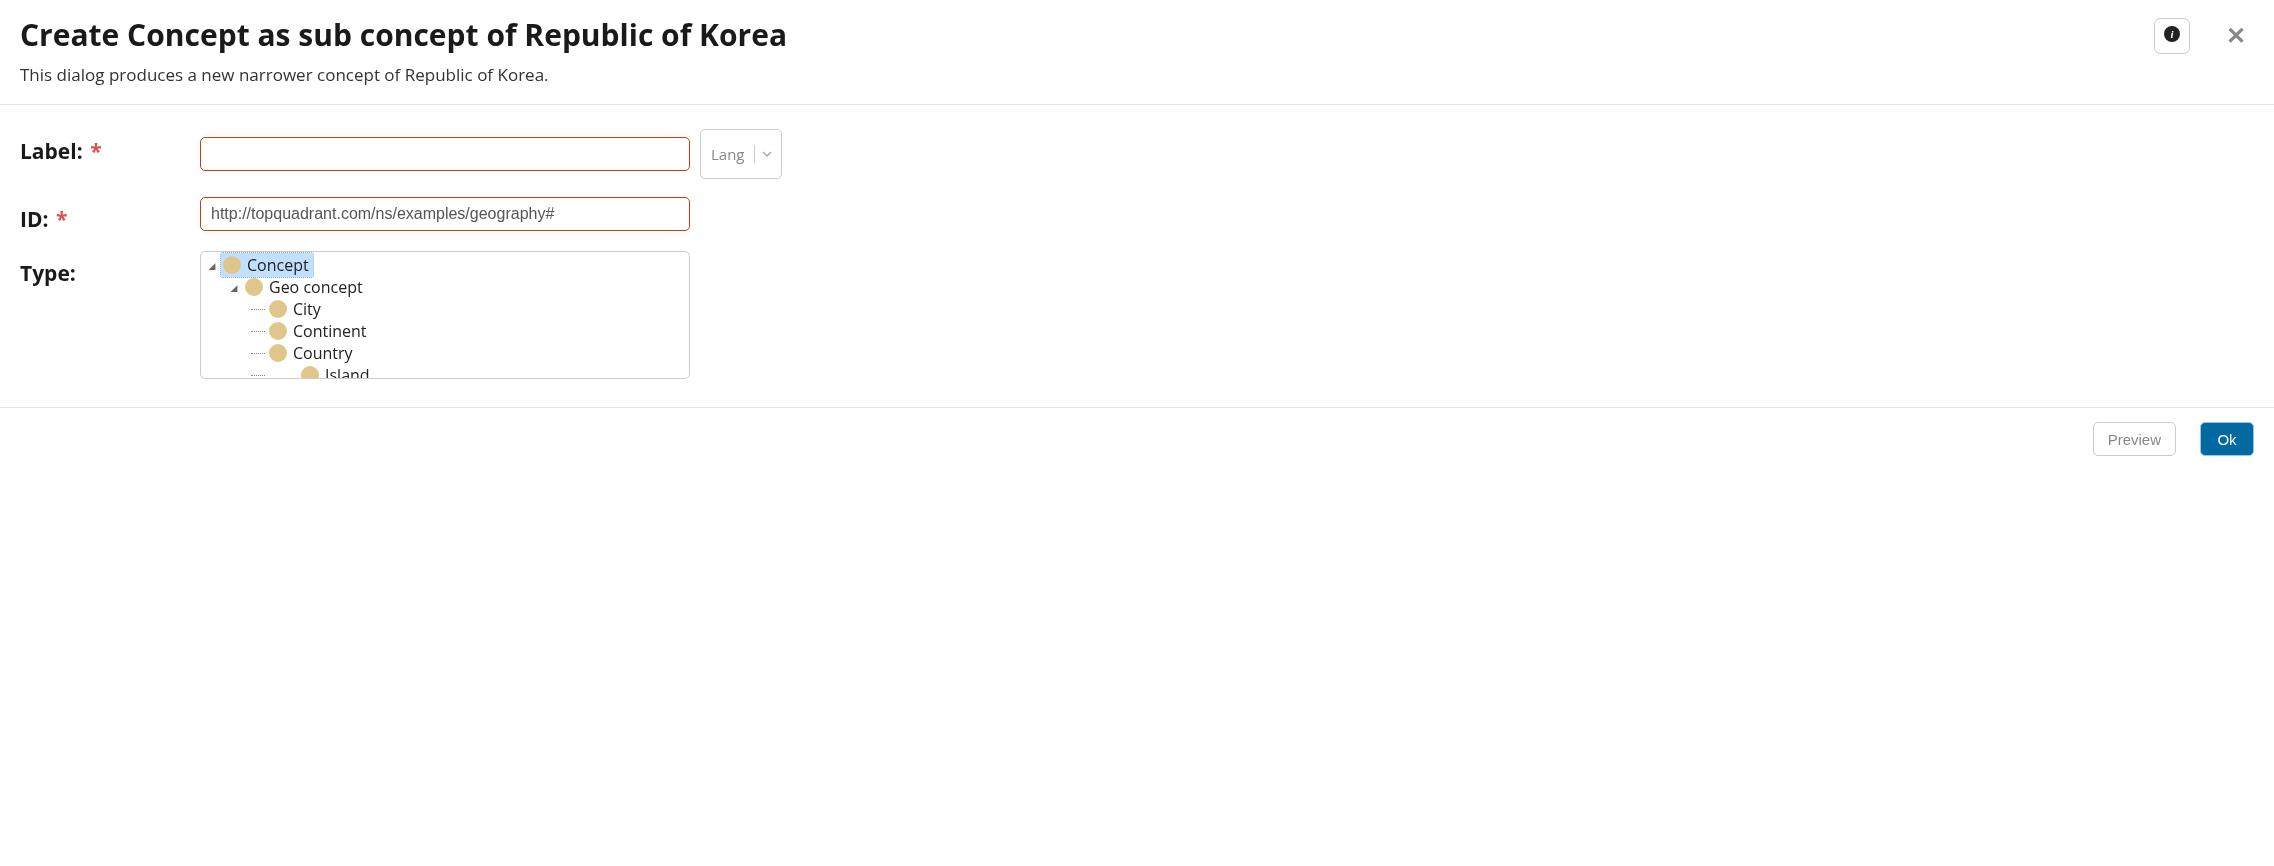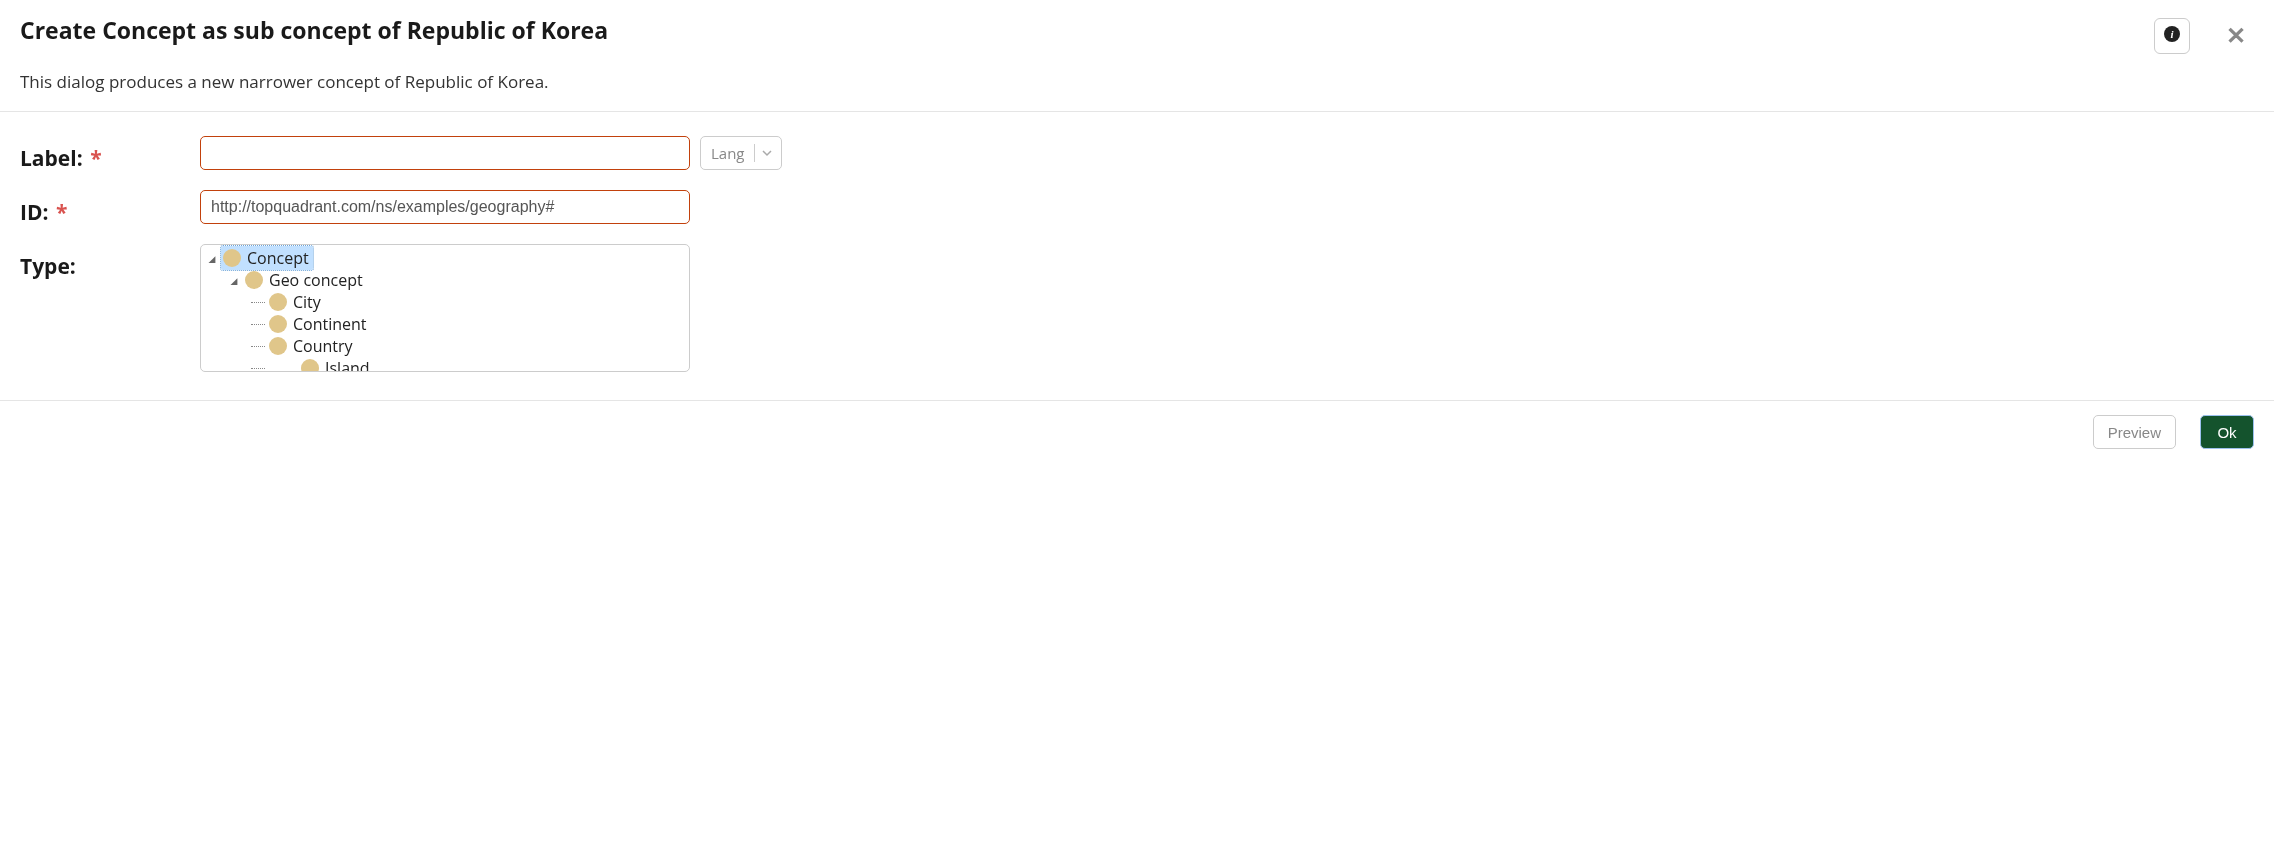--- a/index.html
+++ b/index.html
@@ -22,10 +22,10 @@
       flex: 1;
     }
     .dialog-title {
-      font-size: 23px;
+      font-size: 30px;
       font-weight: 700;
       color: #1a1a1a;
-      margin-bottom: 24px;
+      margin-bottom: 8px;
     }
     .dialog-subtitle {
       font-size: 17px;

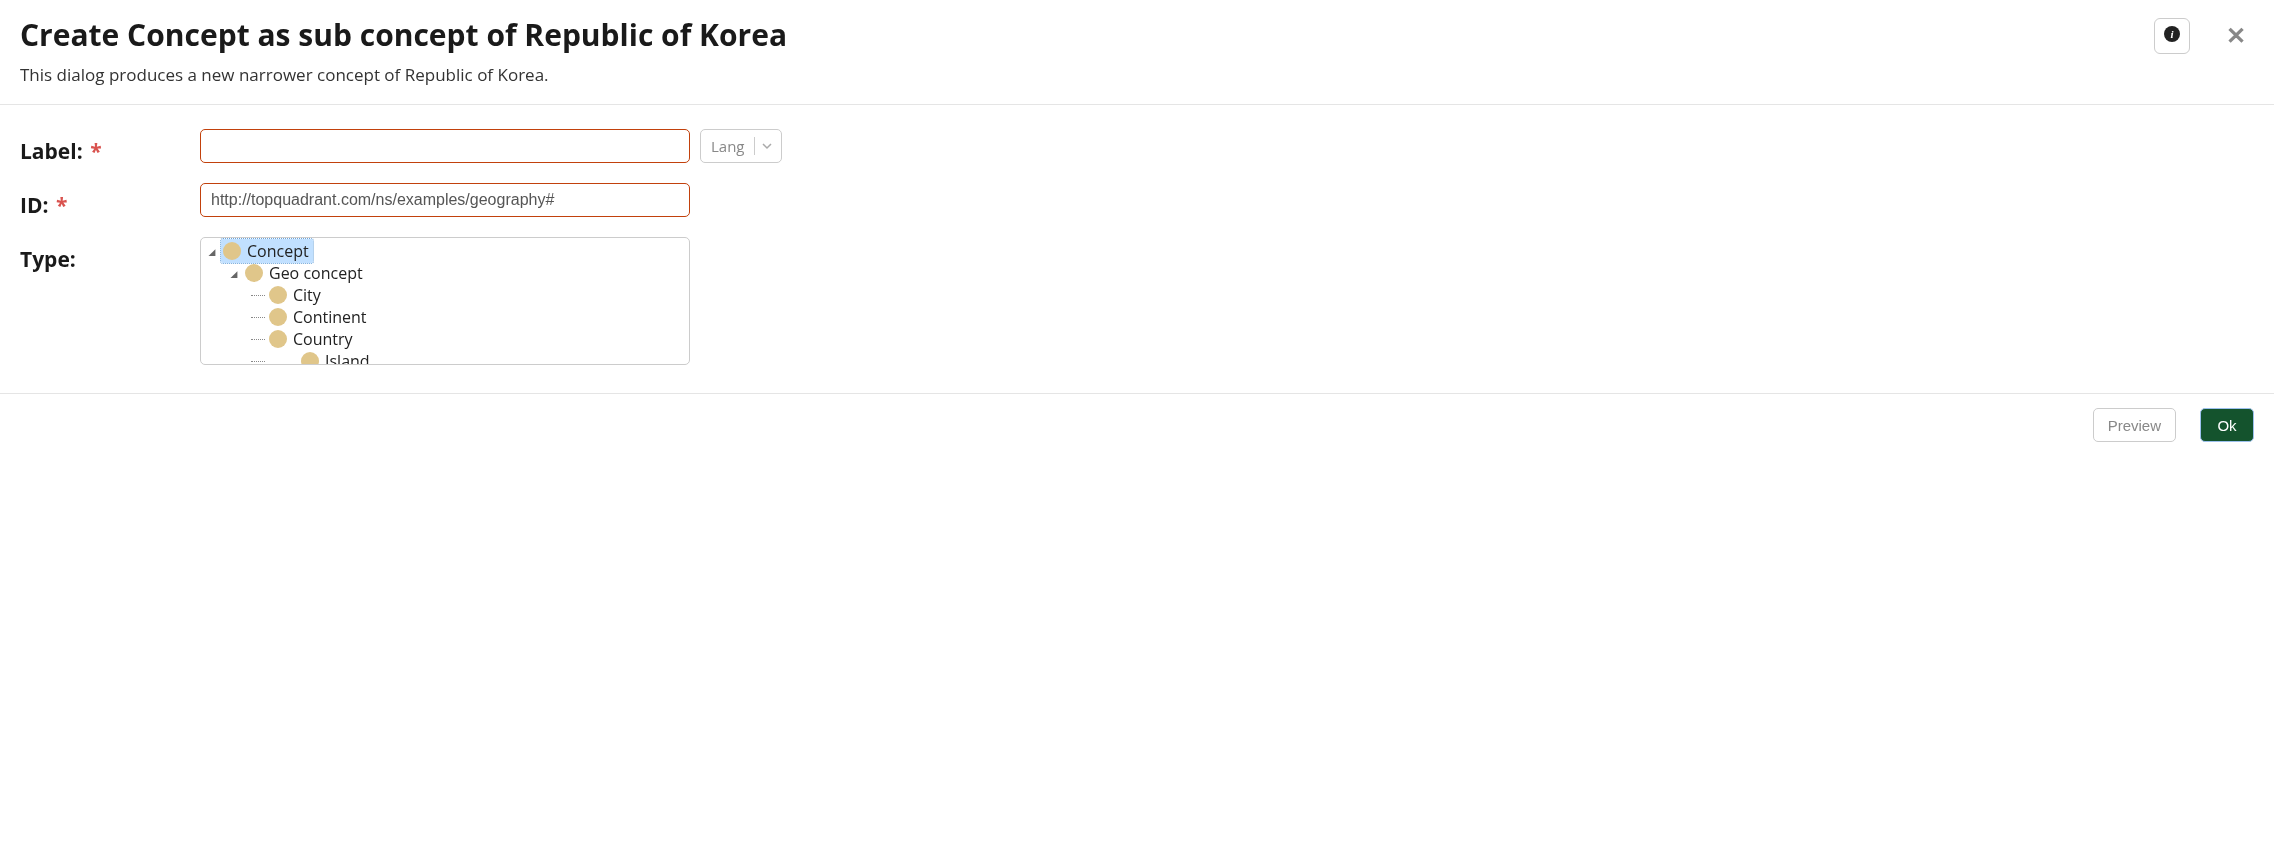--- a/index.html
+++ b/index.html
@@ -96,7 +96,7 @@
     }
     .lang-select {
       width: 82px;
-      height: 34px;
+      height: 50px;
       border: 1px solid #ccc;
       border-radius: 5px;
       display: flex;

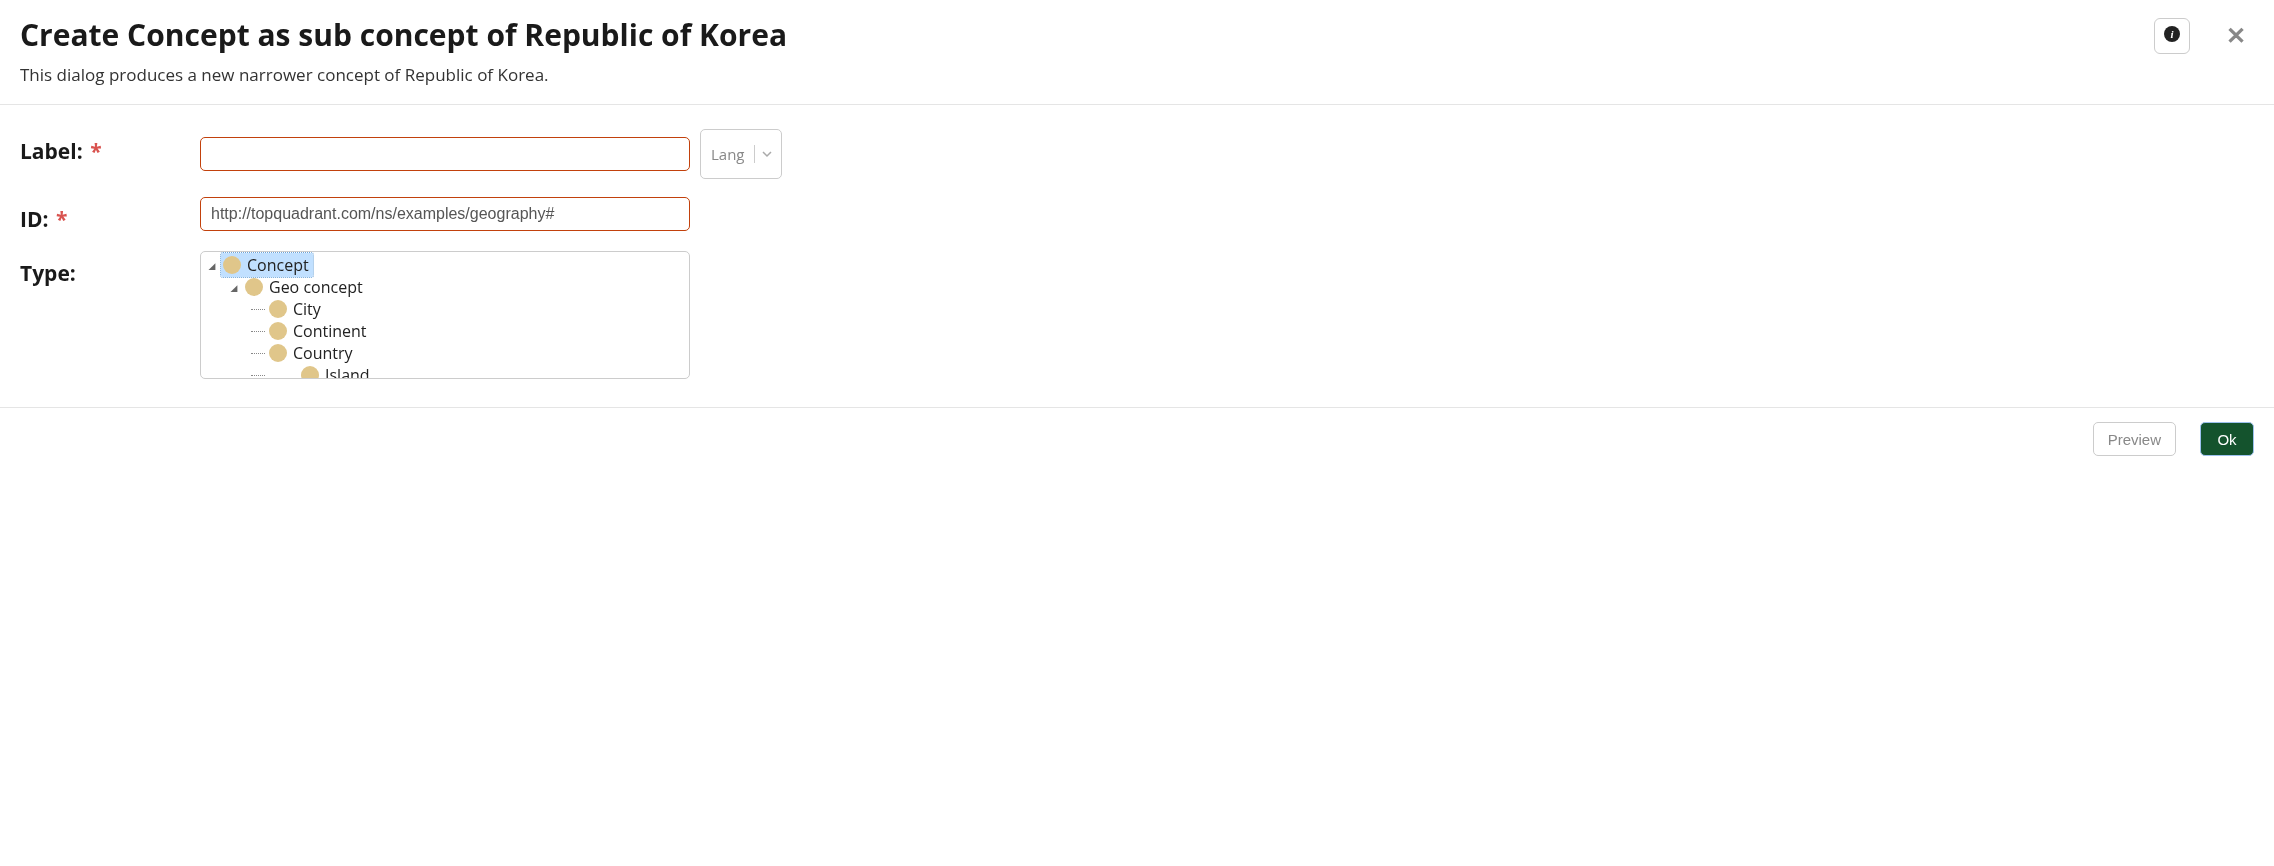--- a/index.html
+++ b/index.html
@@ -185,7 +185,7 @@
       color: #888;
     }
     .btn-ok {
-      background: #14532d;
+      background: #0369a1;
       border: 1px solid #9dc1ee;
       color: #fff;
       min-width: 54px;

